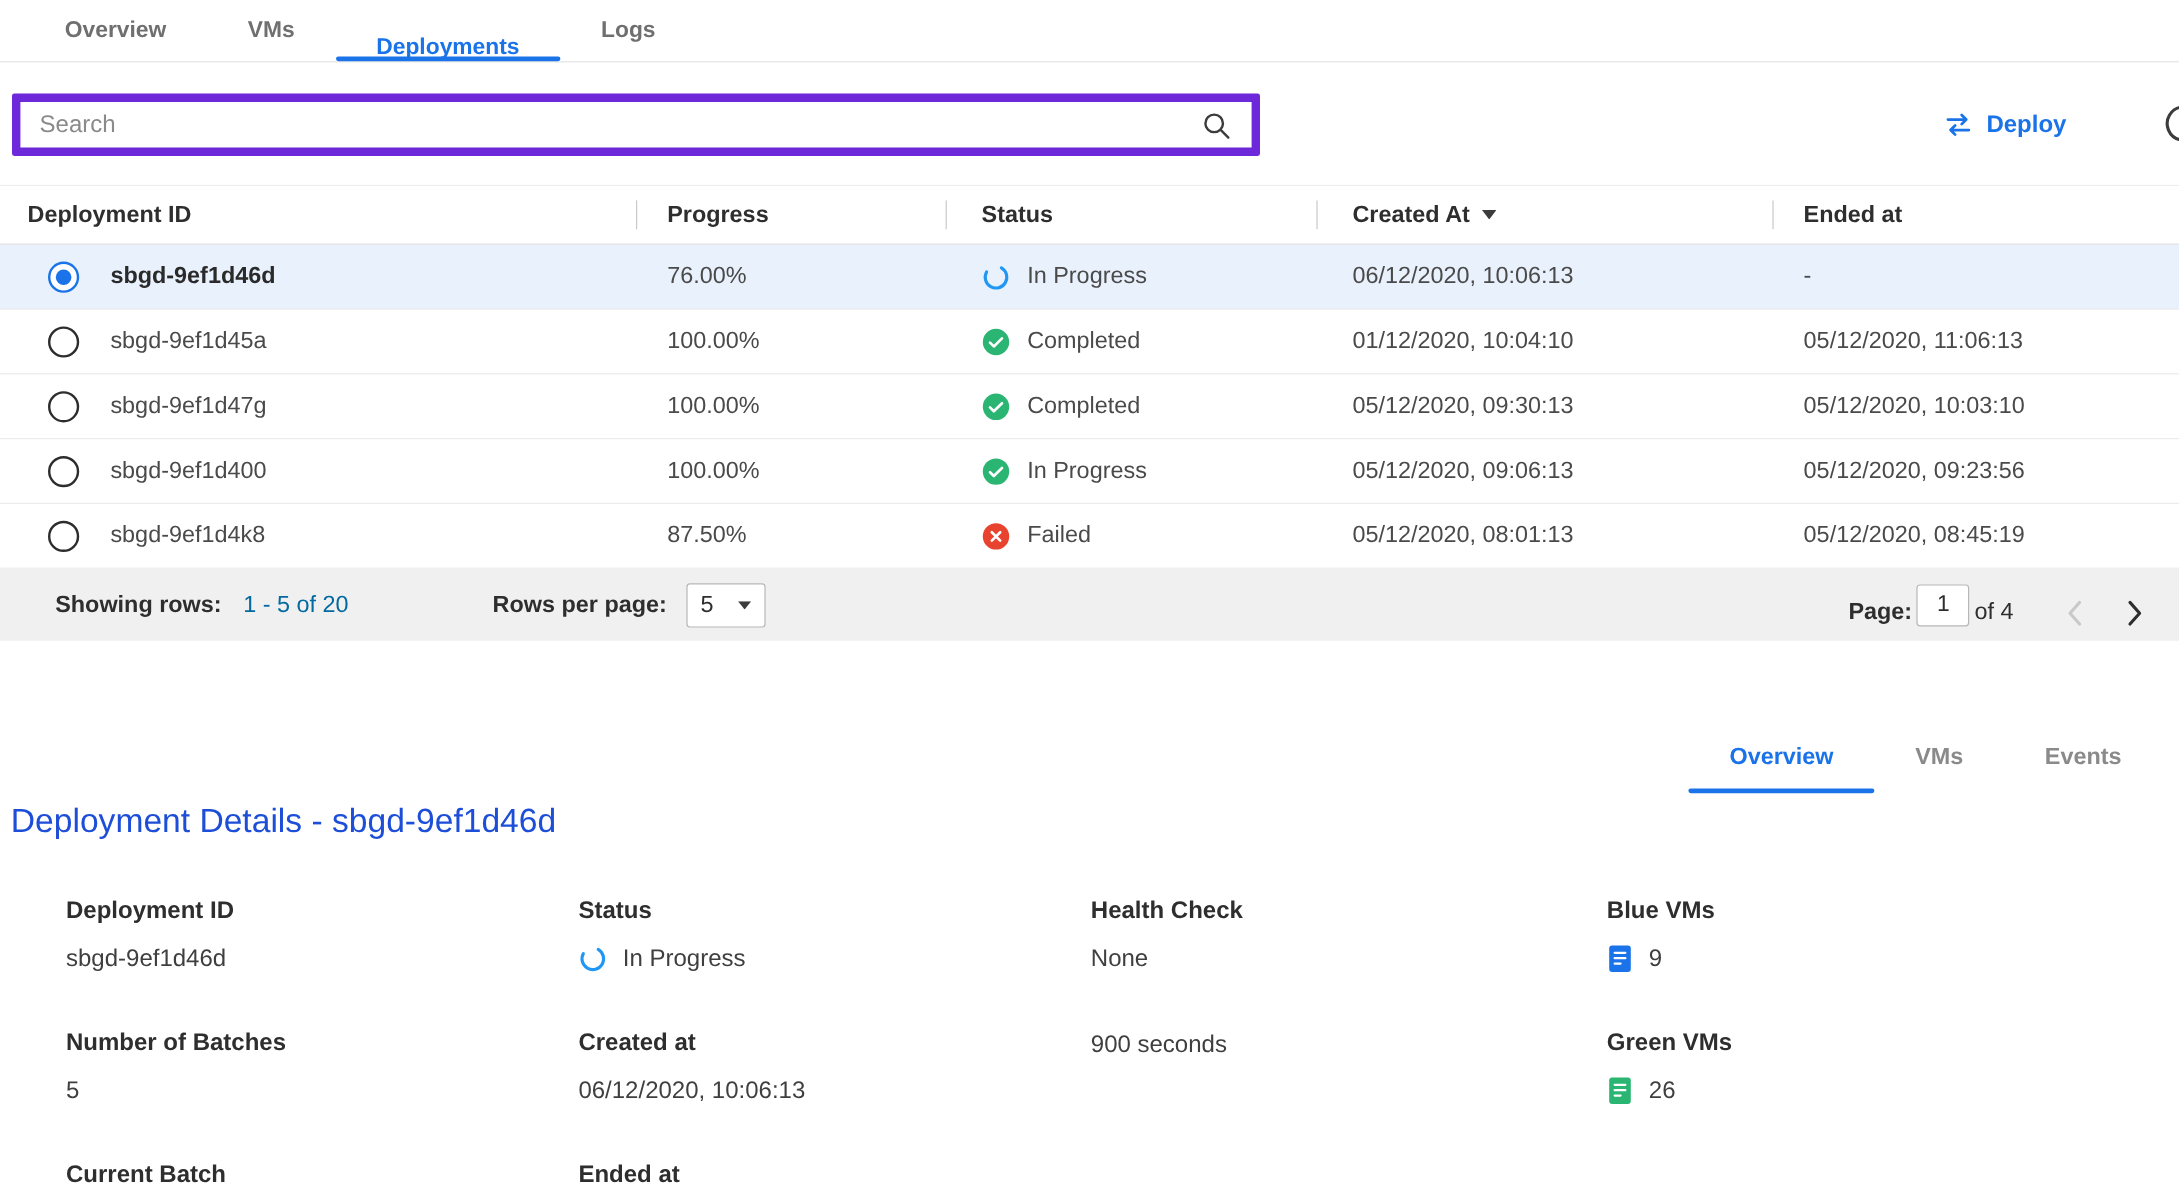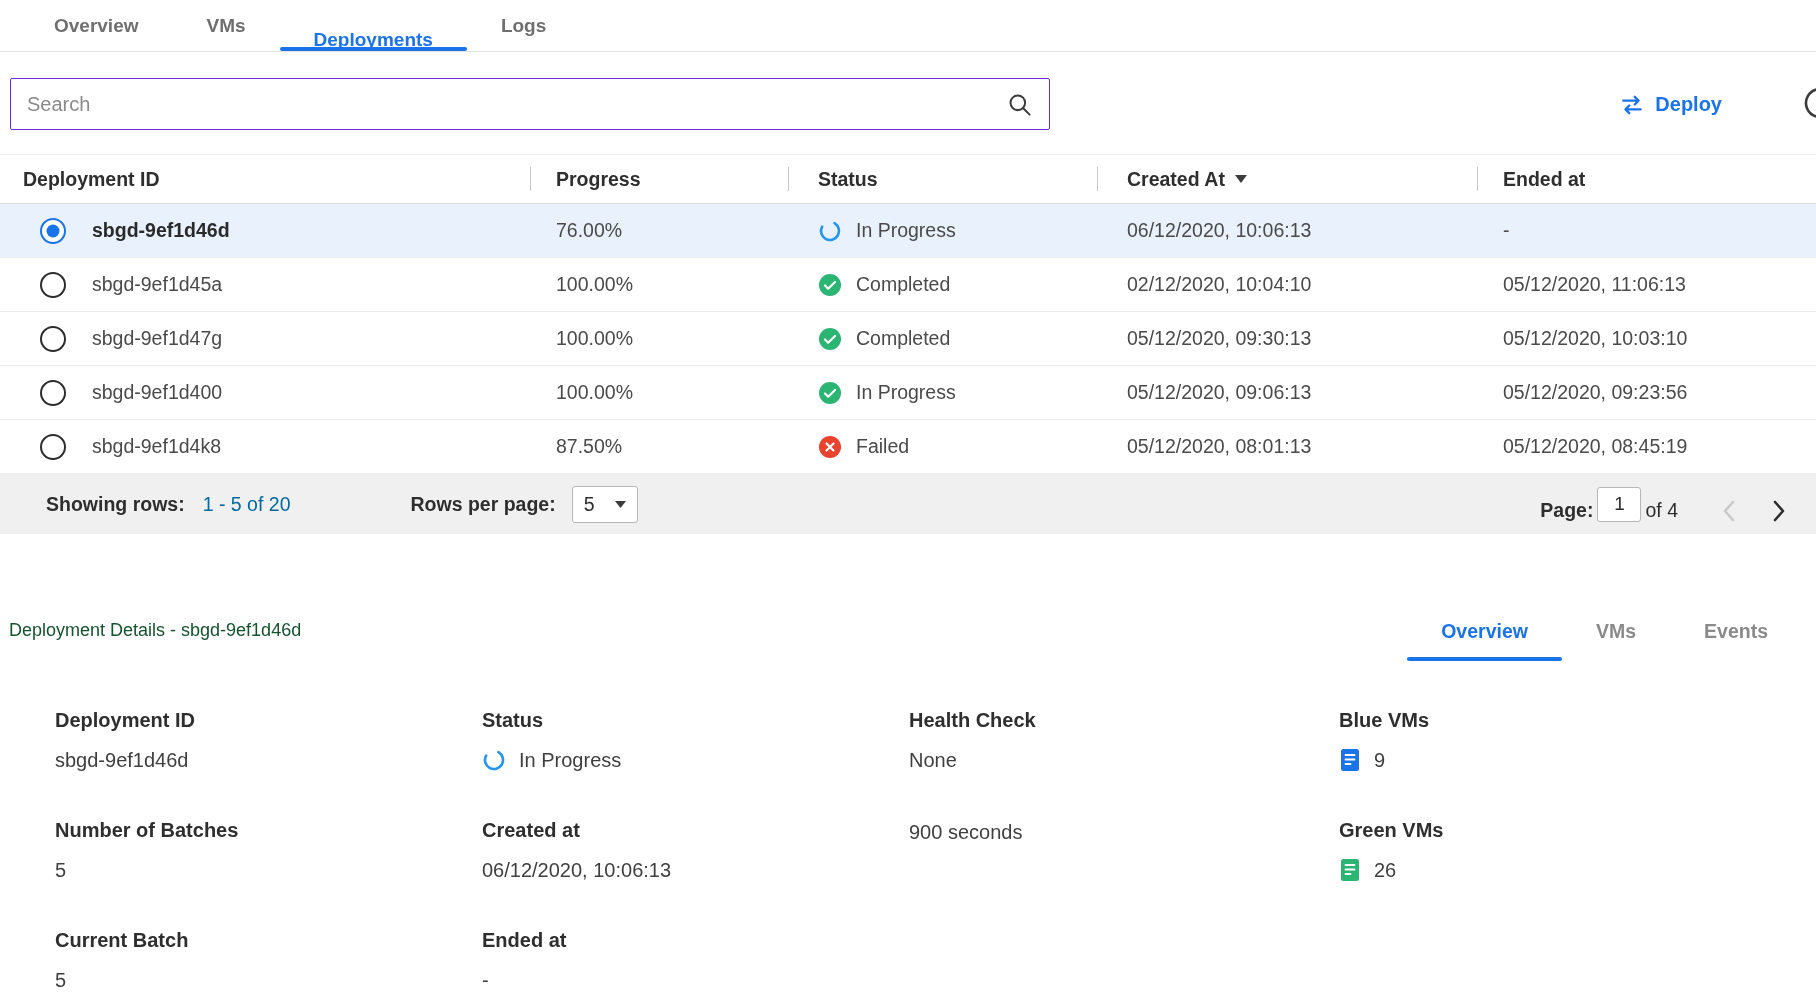--- a/index.html
+++ b/index.html
@@ -35,7 +35,7 @@
   }
   .search-wrap {
     width: 1040px; height: 52px;
-    border: 1px solid #6d28d9; border-radius: 2px;
+    border: 7px solid #6d28d9; border-radius: 2px;
     display: flex; align-items: center; padding: 0 16px;
     background: #fff;
   }

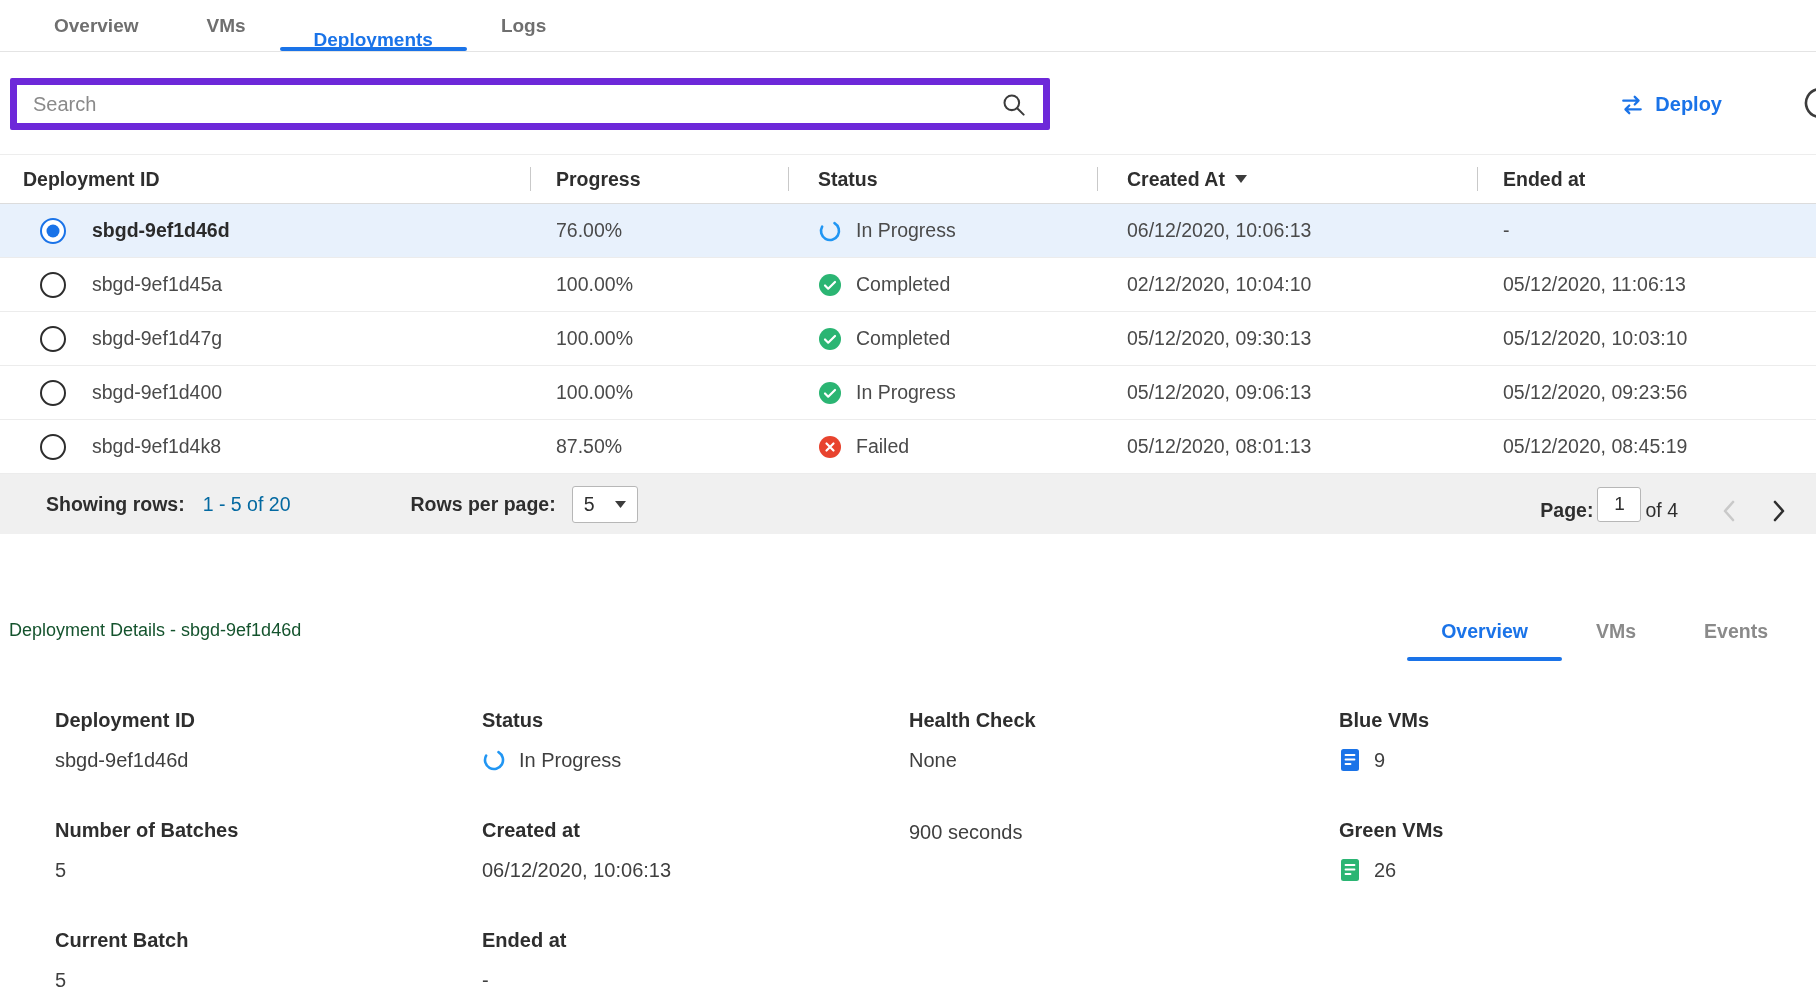--- a/index.html
+++ b/index.html
@@ -46,7 +46,7 @@
   .search-wrap input::placeholder { color: #8a8a8a; }
   .deploy-btn {
     margin-left: auto; margin-right: 84px;
-    display: flex; align-items: flex-end; gap: 11px;
+    display: flex; align-items: center; gap: 11px;
     color: #1a73e8; font-size: 20px; font-weight: 700; cursor: pointer;
     white-space: nowrap;
   }

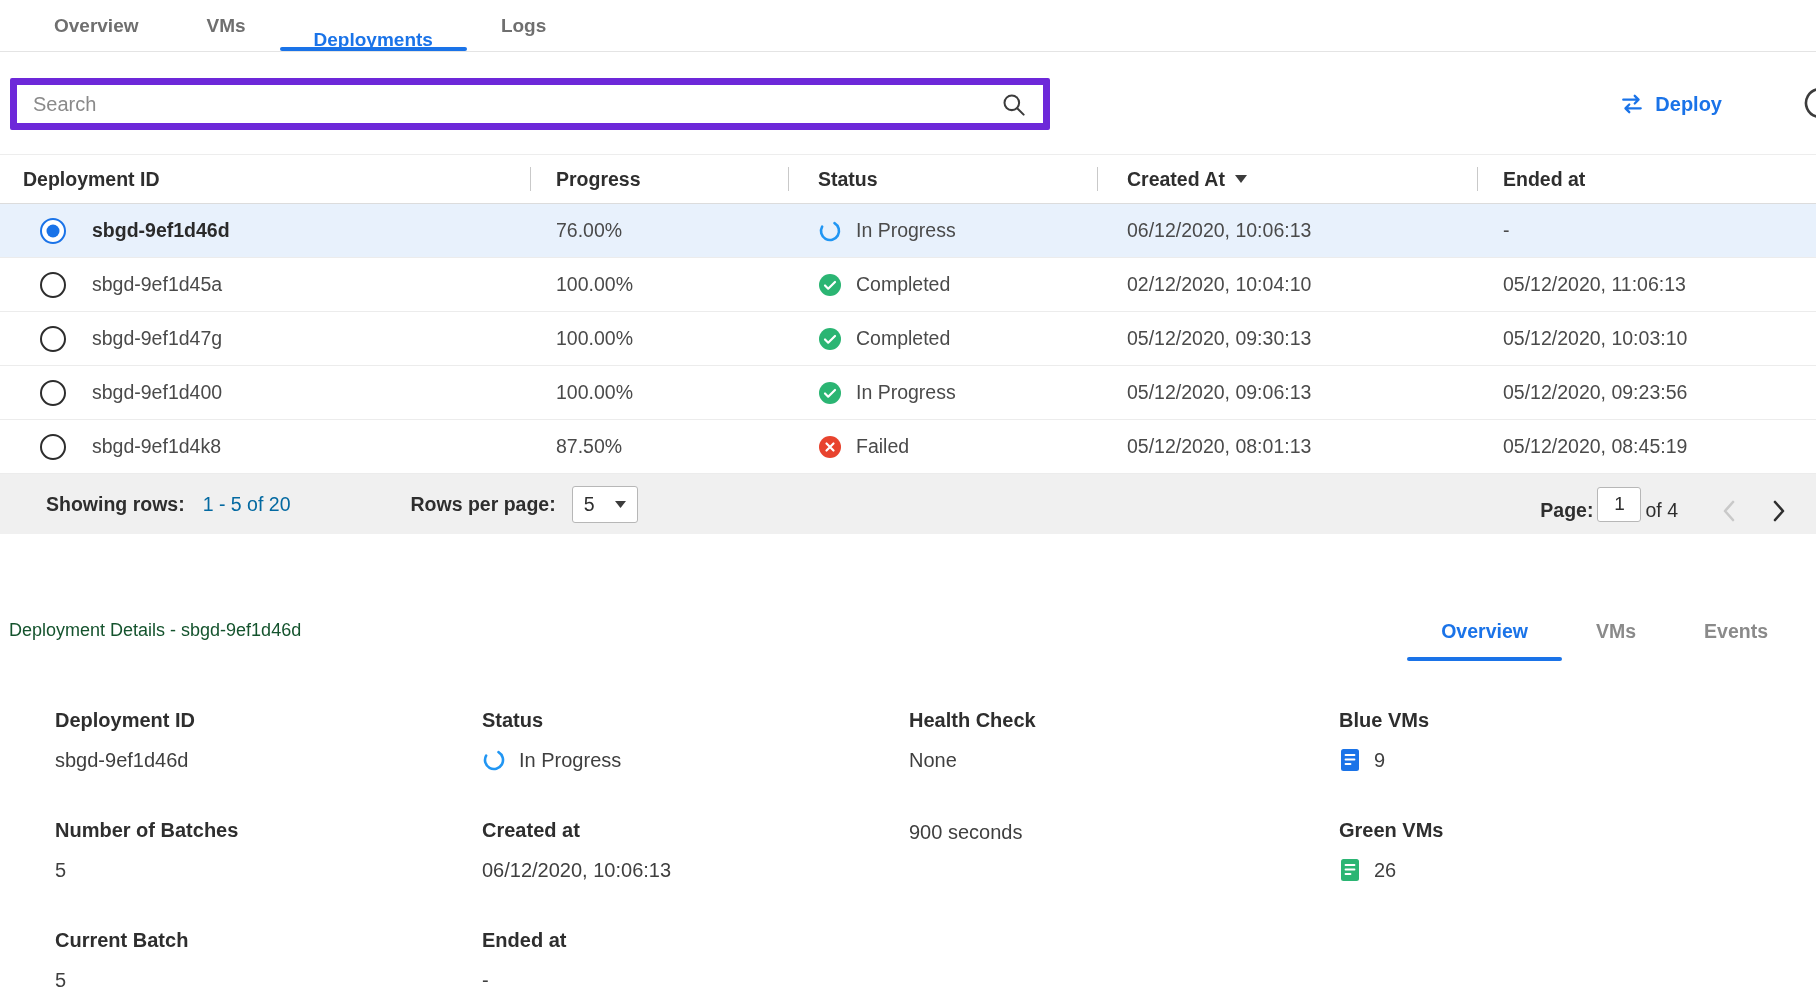--- a/index.html
+++ b/index.html
@@ -238,7 +238,7 @@
         </span>
       <span>Completed</span>
     </div>
-    <div class="cell c-created">02/12/2020, 10:04:10</div>
+    <div class="cell c-created">01/12/2020, 10:04:10</div>
     <div class="cell c-ended">05/12/2020, 11:06:13</div>
   </div>
 

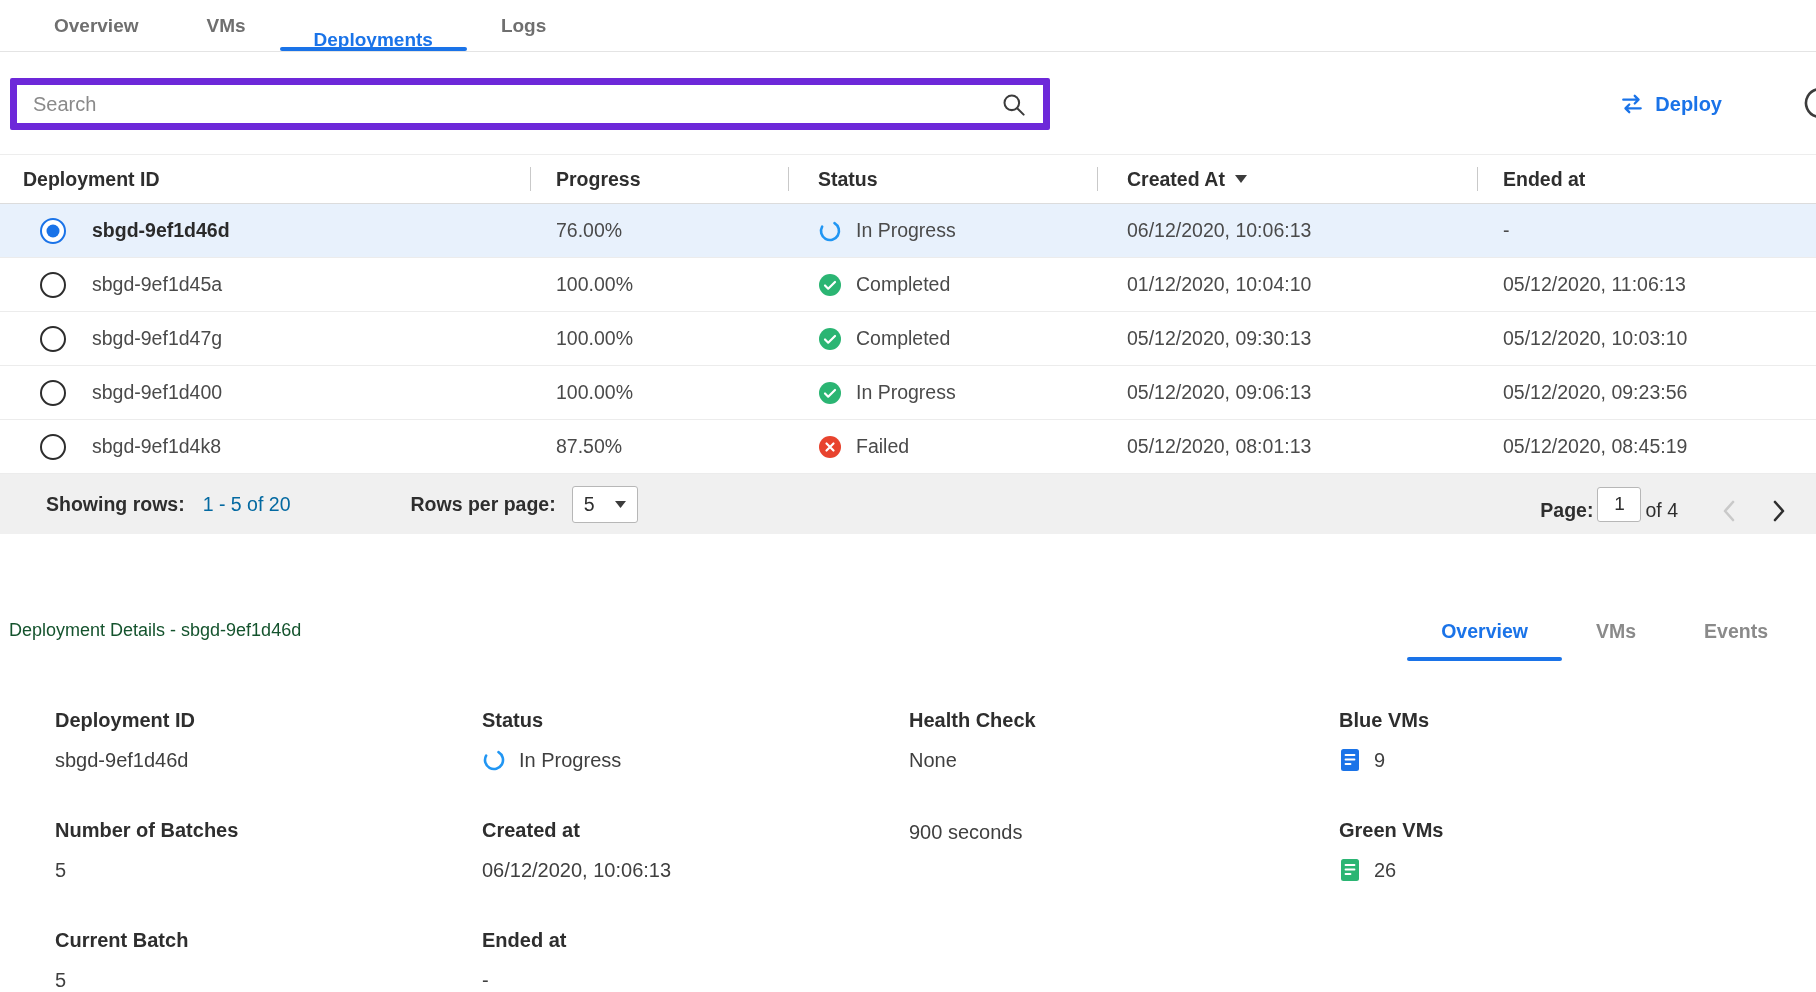--- a/index.html
+++ b/index.html
@@ -120,7 +120,7 @@
   
   .details { padding: 80px 14px 0 9px; }
   .details-head { display: flex; align-items: flex-start; }
-  .details-title { font-size: 18px; color: #14532d; padding-top: 6px; }
+  .details-title { font-size: 28px; color: #1d4ed8; padding-top: 6px; margin-top: 48px; }
   .dtabs { margin-left: auto; display: flex; }
   .dtab {
     padding: 6px 34px 18px 34px; font-size: 19.5px; font-weight: 700;

